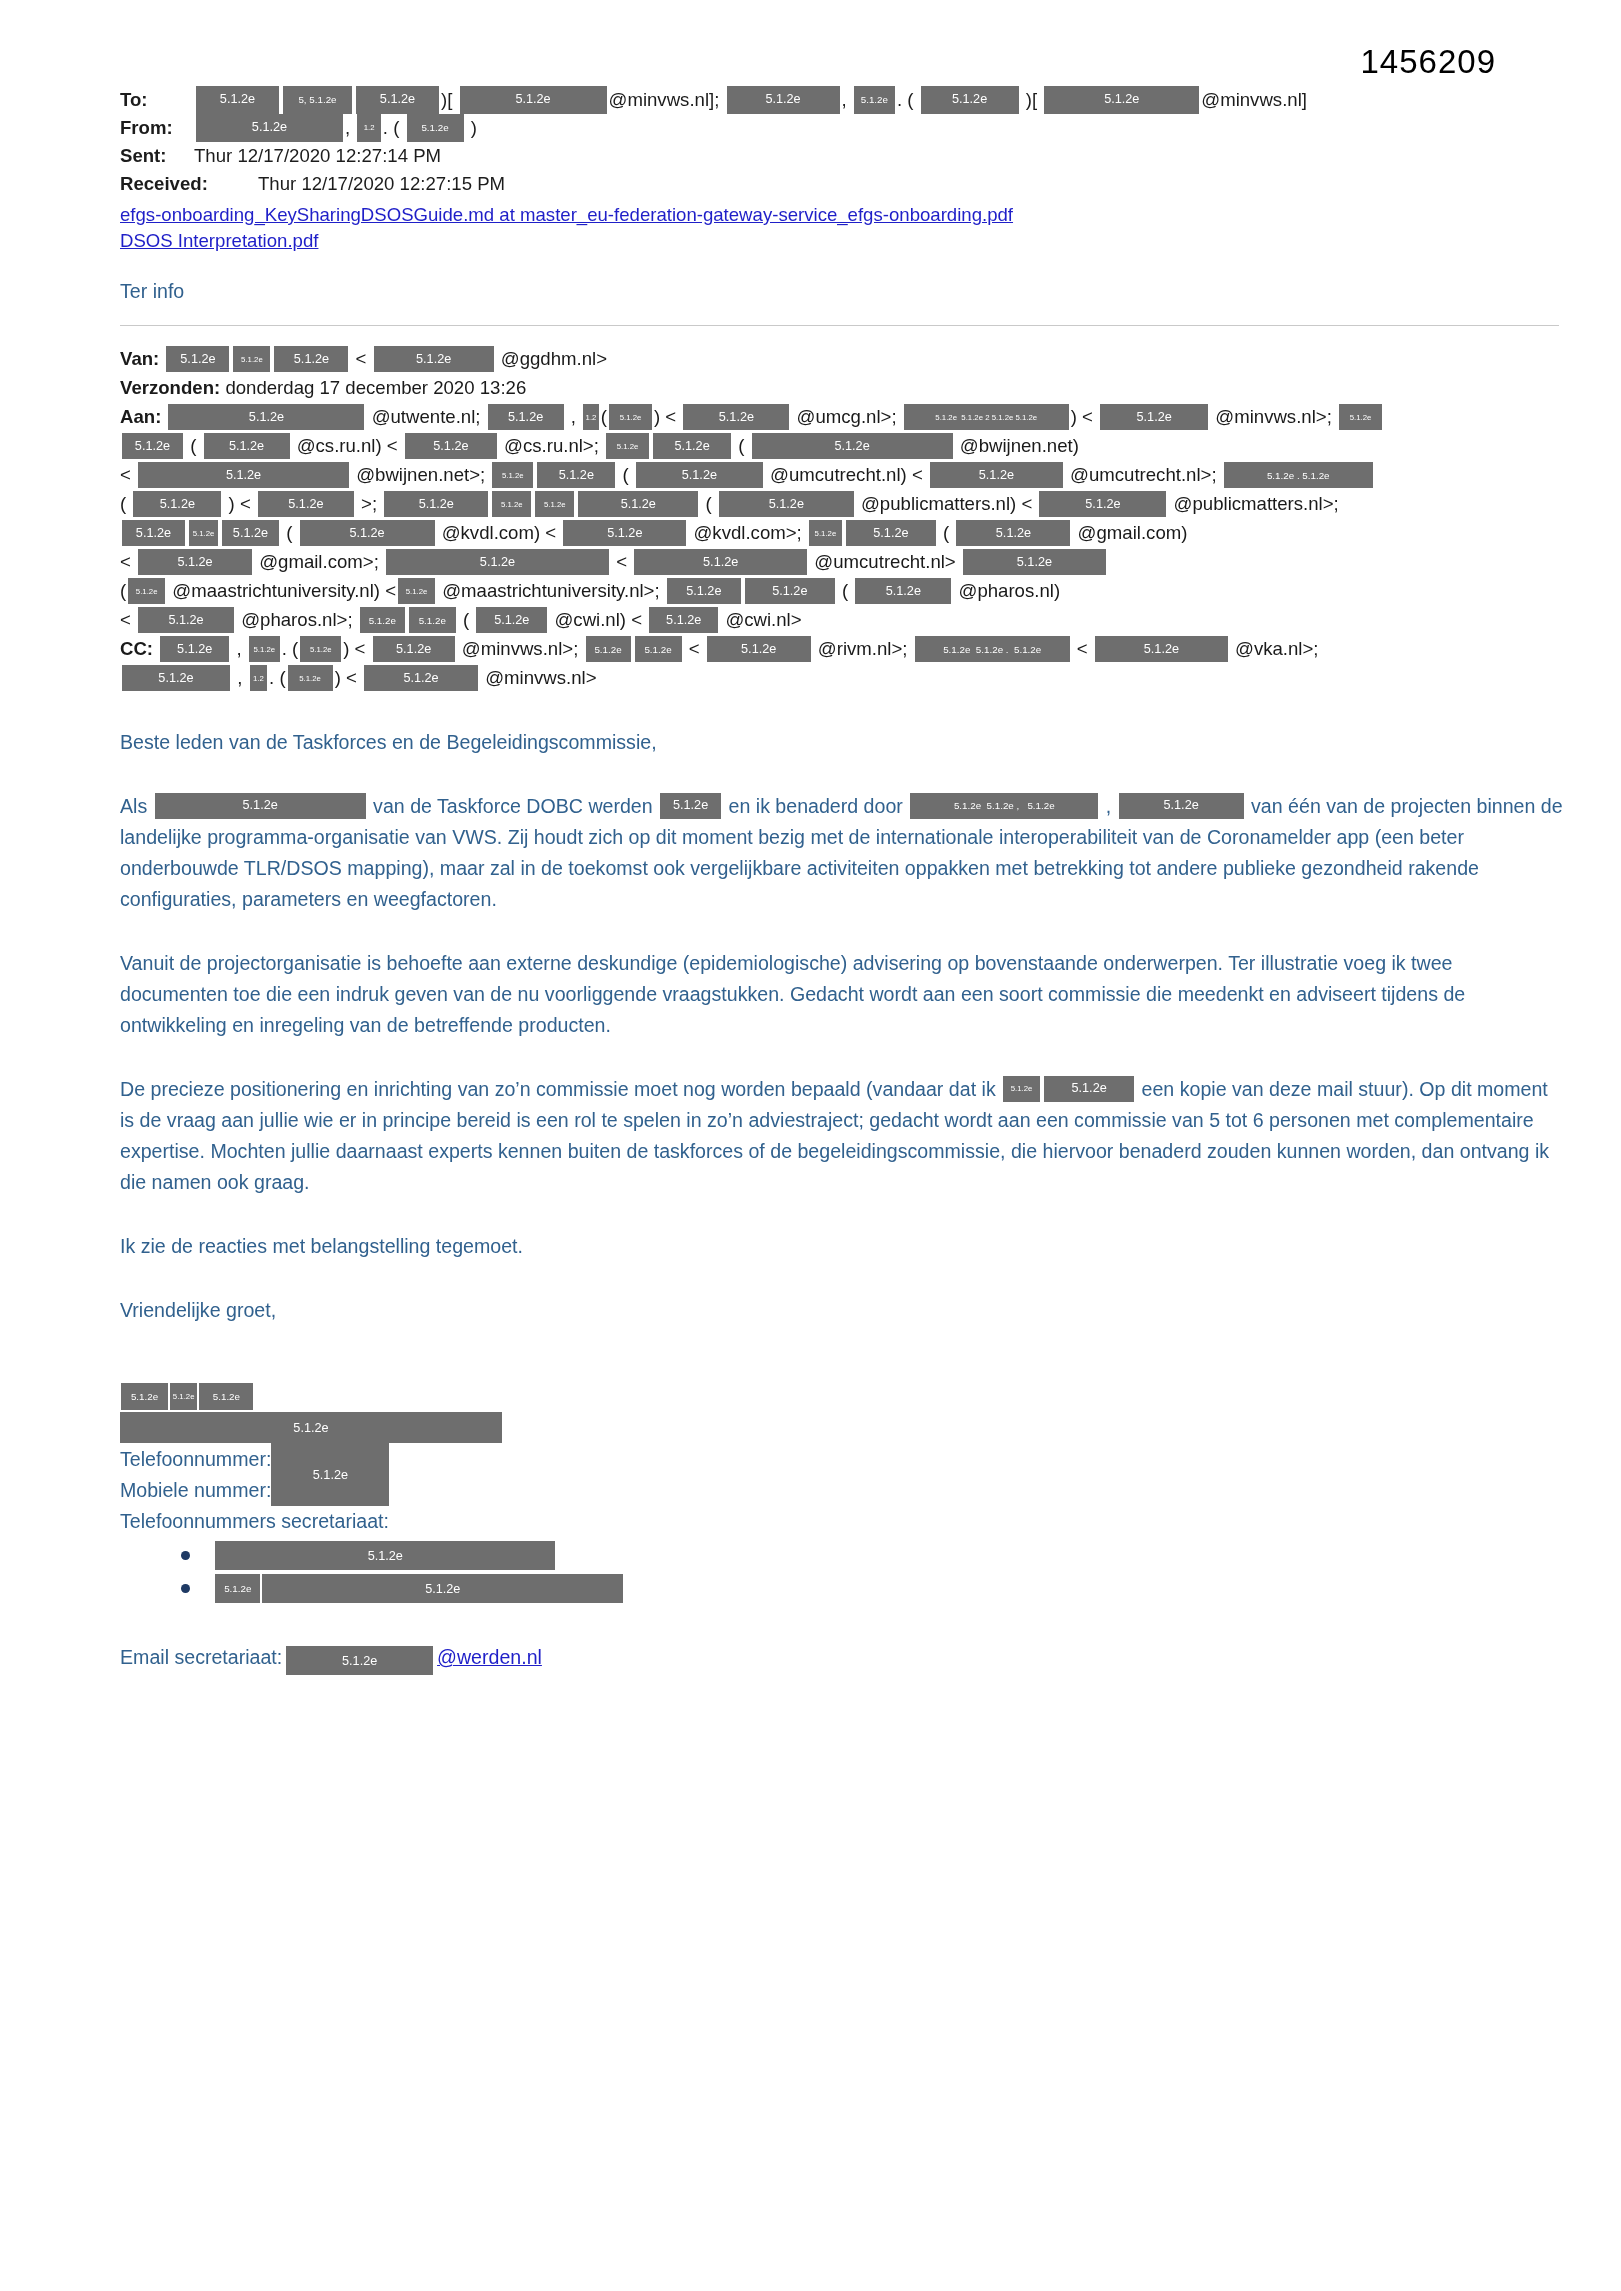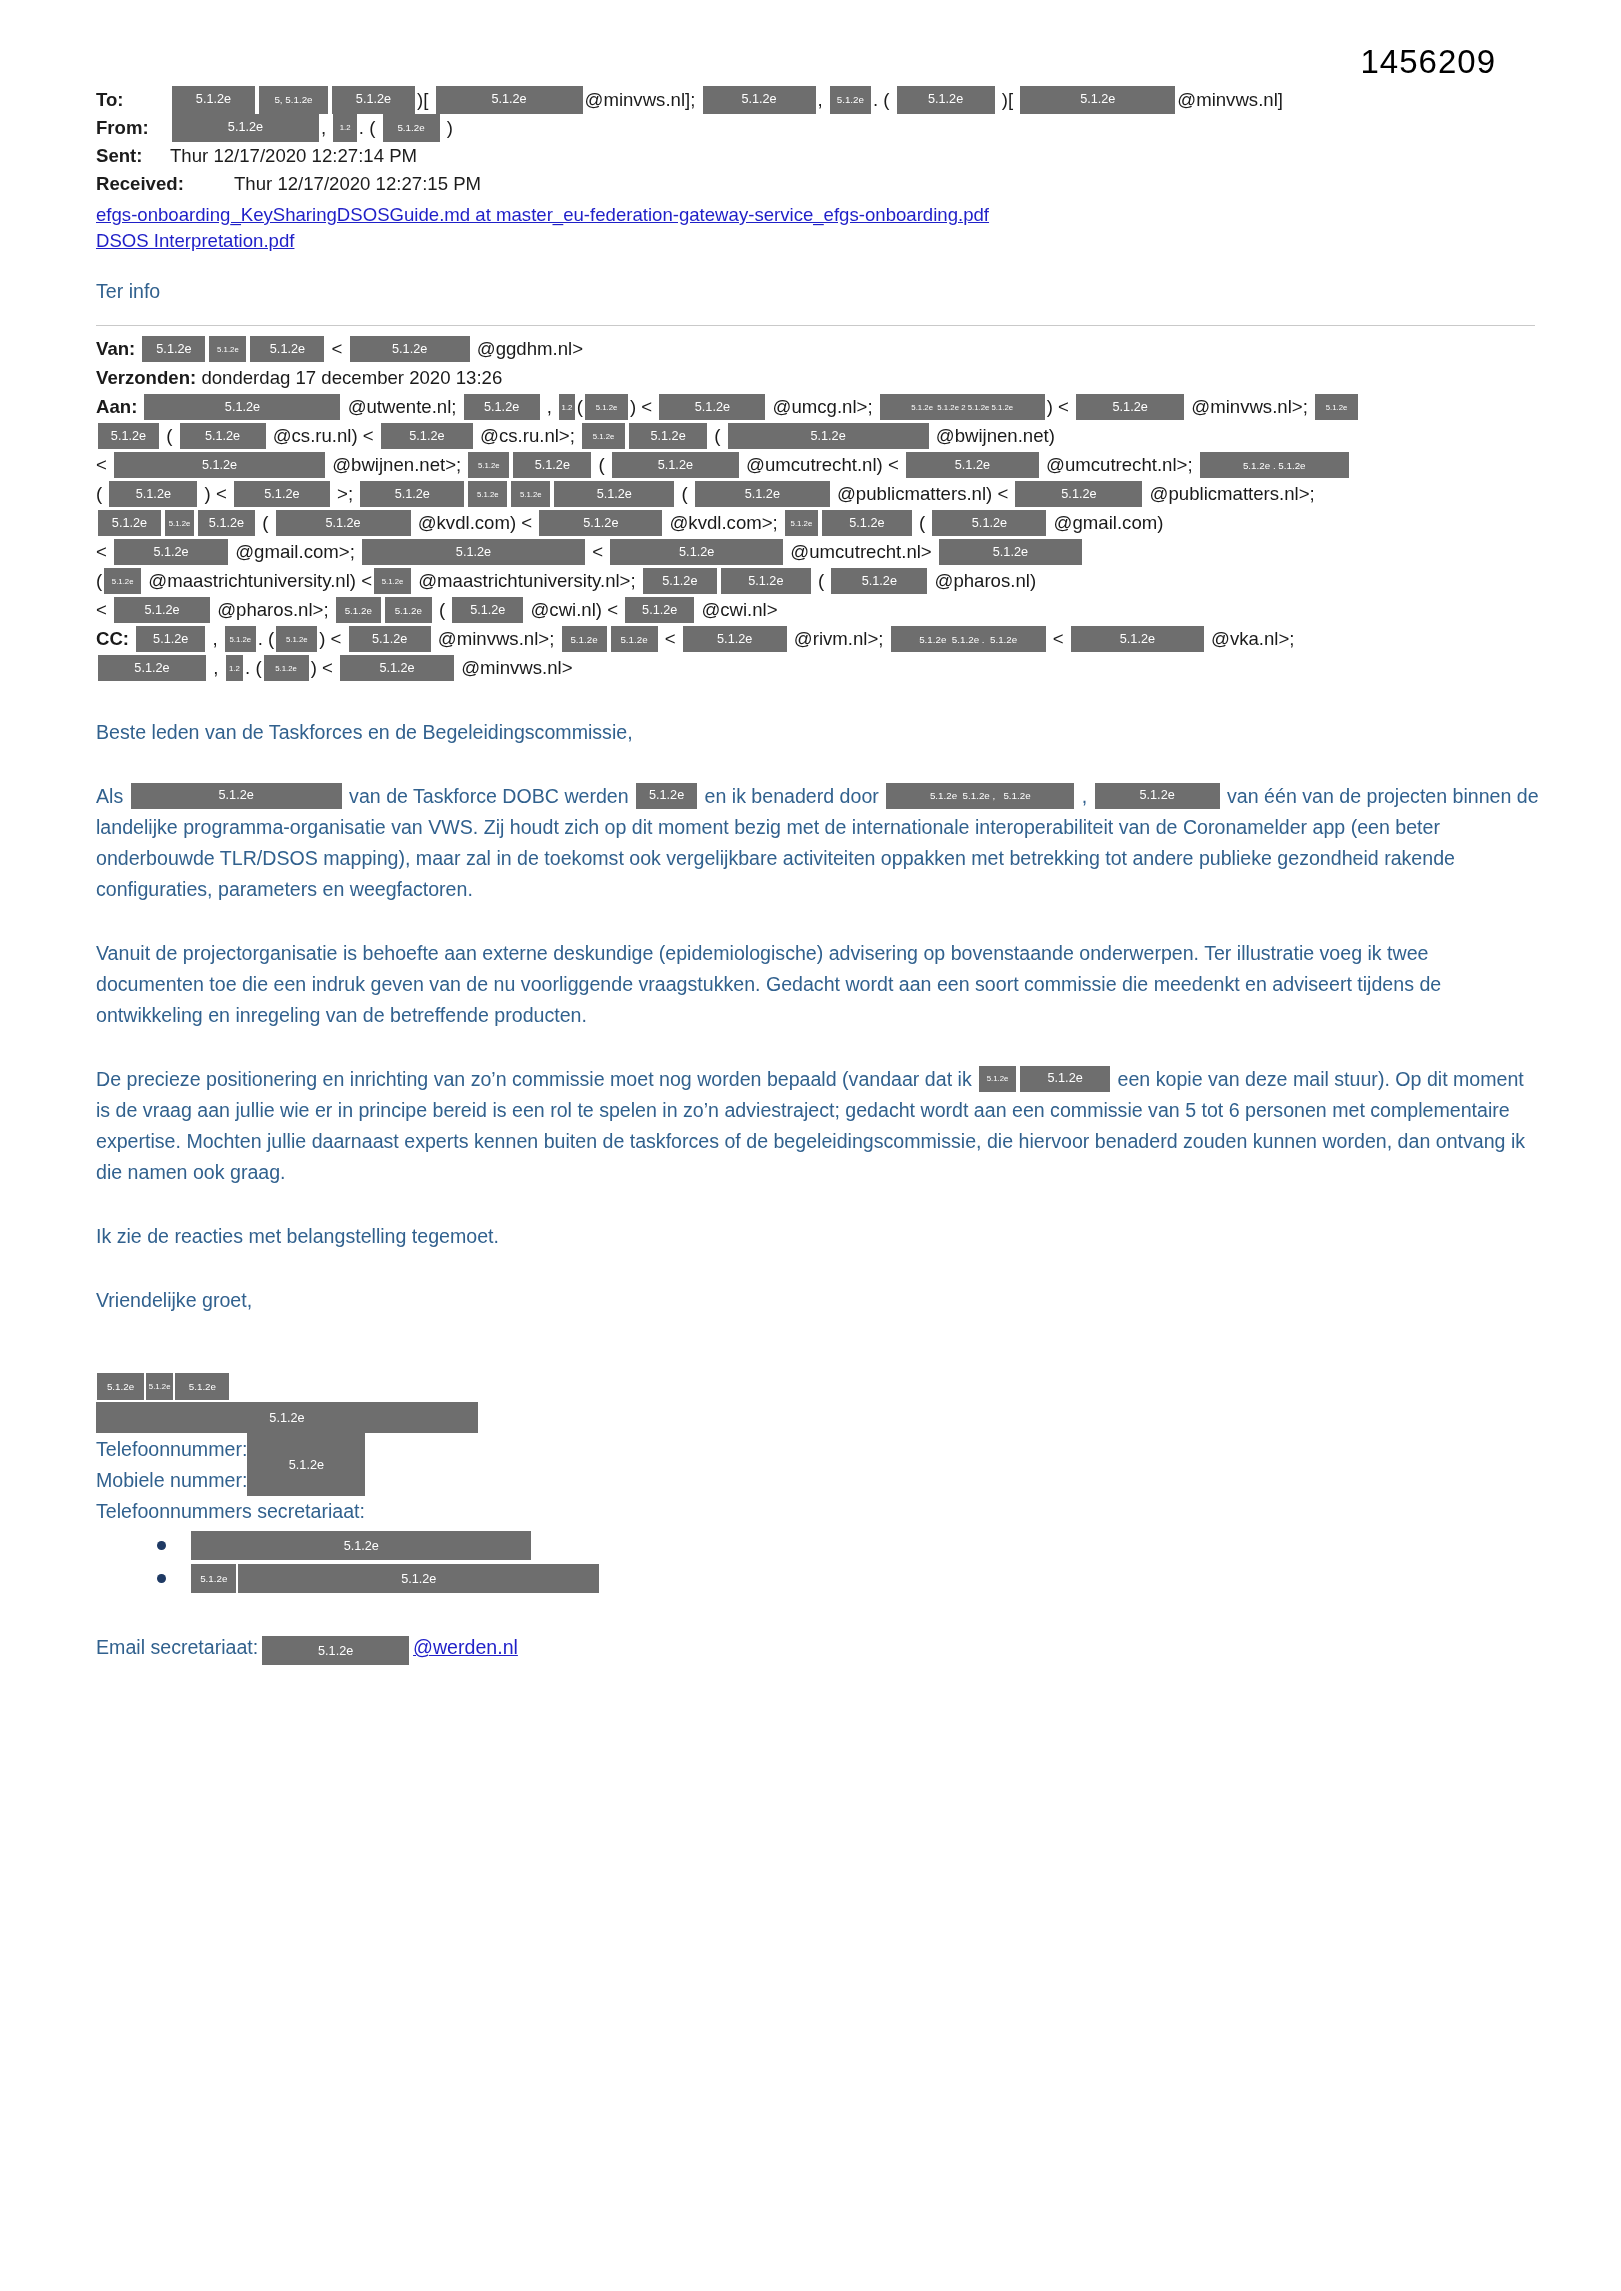--- a/index.html
+++ b/index.html
@@ -10,7 +10,7 @@
     overflow:hidden;
   }
   .doc-number { position:absolute; top:43px; right:125px; font-size:33px; color:#000; letter-spacing:1px; }
-  .content { padding:86px 86px 0 96px; }
+  .content { padding:86px 86px 0 120px; }
 
   
   .redact {

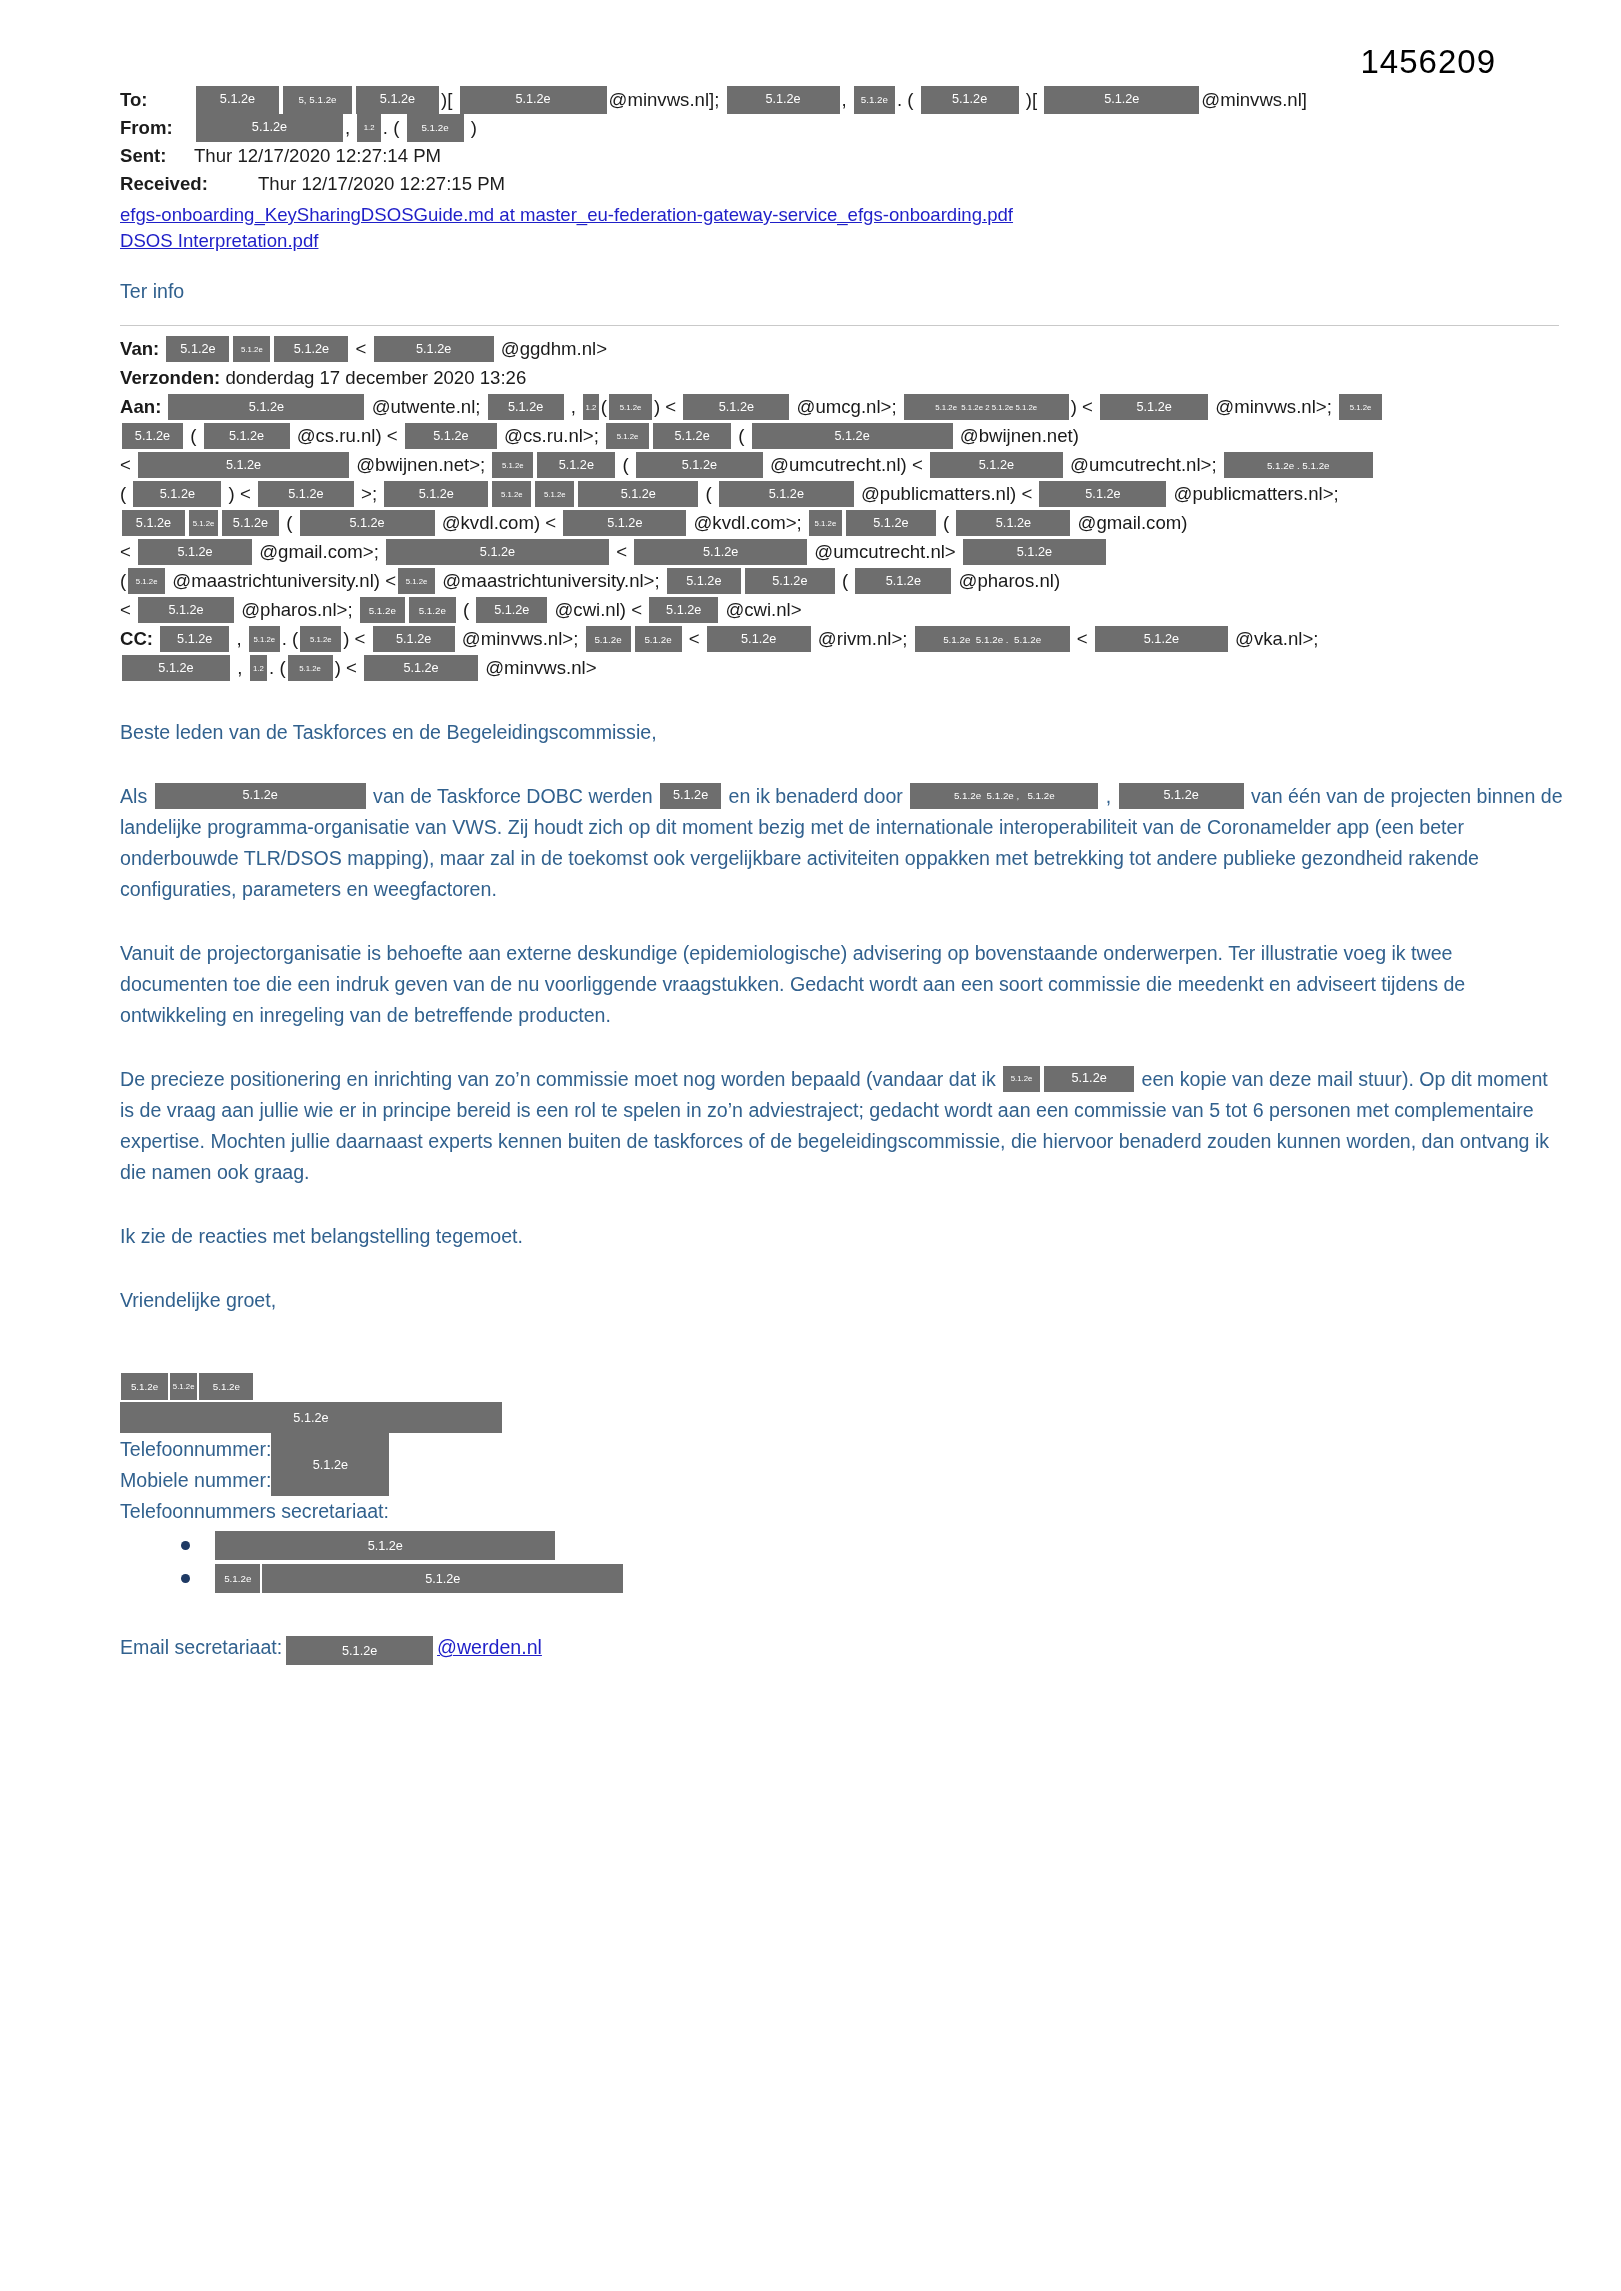--- a/index.html
+++ b/index.html
@@ -37,7 +37,7 @@
   .rule { margin-top:21.6px; border-top:1px solid #c9c9c9; width:1439px; }
 
   
-  .nl-header { margin-top:8px; font-size:18.6px; color:#1a1a1a; }
+  .nl-header { margin-top:18px; font-size:18.6px; color:#1a1a1a; }
   .nl-row { line-height:29px; min-height:29px; }
   .nl-row .redact { height:25.5px; position:relative; top:-1px; }
   .nl-label { font-weight:bold; }

